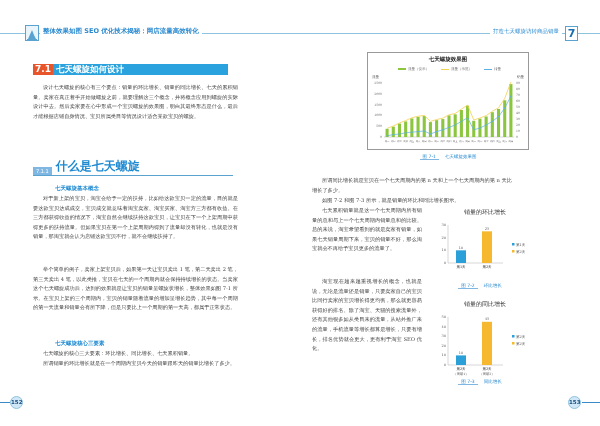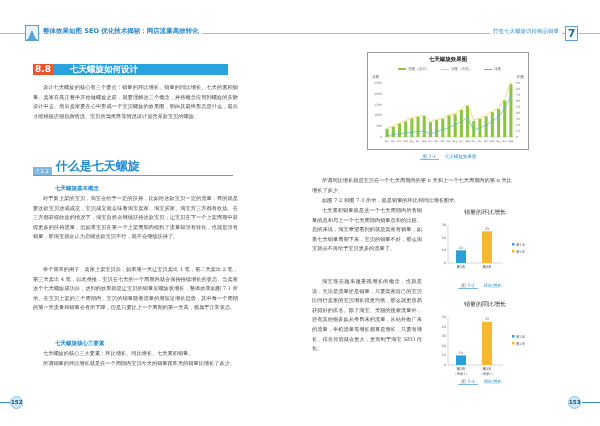--- a/index.html
+++ b/index.html
@@ -49,7 +49,7 @@
   <div class="hdr-left-text">整体效果如图 SEO 优化技术揭秘：网店流量高效转化</div>
 
   <div class="sec-title">
-    <span class="sec-num">8.8</span>
+    <span class="sec-num">7.1</span>
     <span class="sec-text">七天螺旋如何设计</span>
   </div>
 

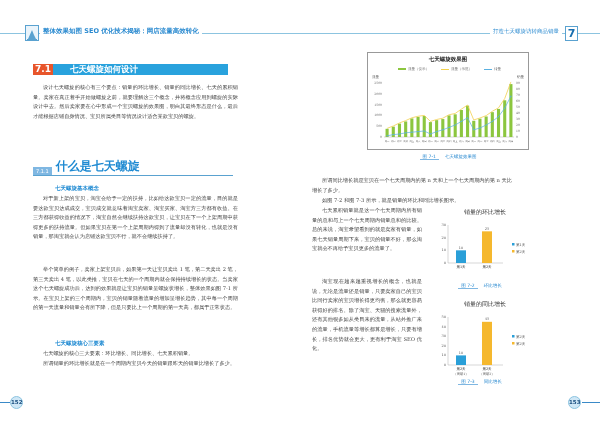--- a/index.html
+++ b/index.html
@@ -15,7 +15,7 @@
 .chap-num{position:absolute;top:26px;right:22px;width:13px;height:15px;border:1px solid #5aa2d0;background:#fff;color:#1a6fb0;font-family:"DejaVu Sans",sans-serif;font-weight:bold;font-size:11px;text-align:center;line-height:13px;}
 .sec-title{position:absolute;top:64px;left:33px;width:195px;height:11px;background:#29a2dd;display:flex;align-items:center;}
 .sec-num{background:#e8552b;color:#fff;font-family:"DejaVu Sans",sans-serif;font-weight:bold;font-size:9px;padding:0 2px;height:11px;line-height:11px;}
-.sec-text{color:#fff;font-family:"DejaVu Sans",sans-serif;font-weight:bold;font-size:8.5px;padding-left:17px;}
+.sec-text{color:#fff;font-family:"DejaVu Sans",sans-serif;font-weight:bold;font-size:8.5px;padding-left:3px;}
 .para{position:absolute;font-size:5.2px;line-height:9.6px;color:#444;text-align:justify;}
 .sub-title{position:absolute;top:164px;left:33px;width:200px;height:12px;border-bottom:1px solid #5aa2d0;display:flex;align-items:flex-end;}
 .sub-badge{background:#7fb7e2;color:#fff;font-size:5px;padding:1px 3px;margin-right:4px;font-family:"DejaVu Sans",sans-serif;}

